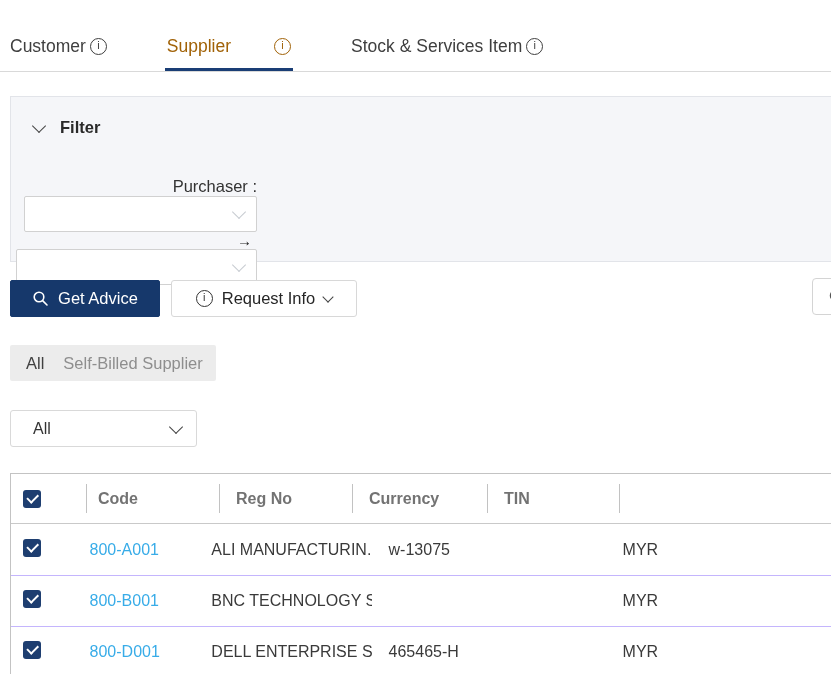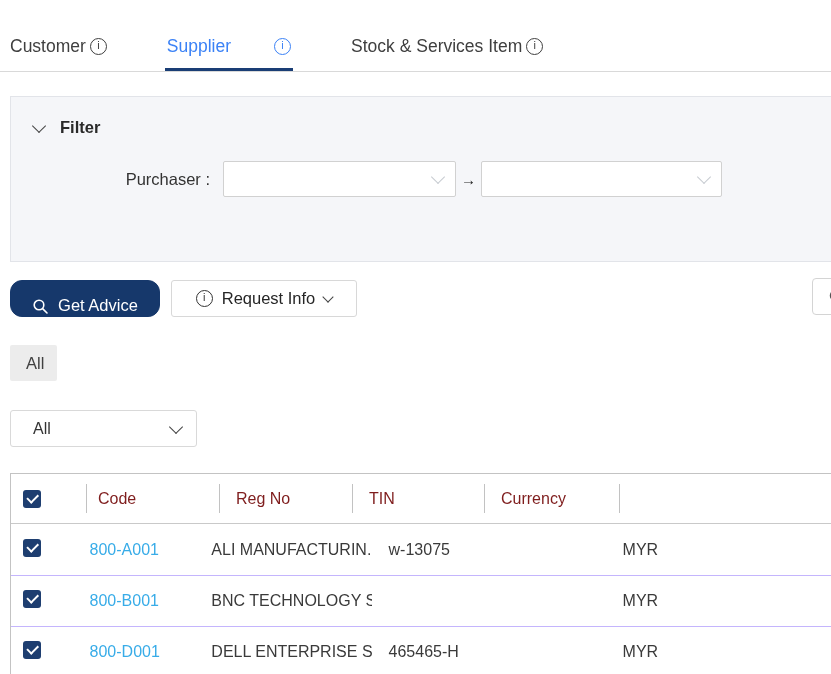--- a/index.html
+++ b/index.html
@@ -20,7 +20,7 @@
     font-size:17.5px; color:#3f3f3f; cursor:pointer;
     border-bottom:3px solid transparent;
   }
-  .tab.active { color:#3b82f6; border-bottom-color:#1a3e75;gap:42px; }
+  .tab.active { color:#a16207; border-bottom-color:#1a3e75;gap:42px; }
   .info-icon {
     display:inline-block; box-sizing:border-box;
     width:17px; height:17px; border:1.5px solid currentColor; border-radius:50%;

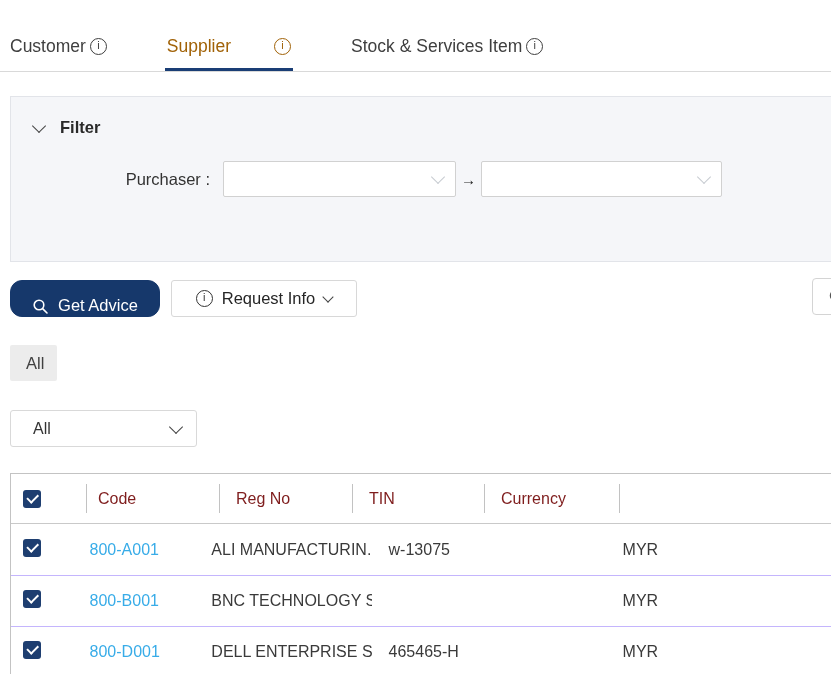--- a/index.html
+++ b/index.html
@@ -47,8 +47,8 @@
   .chev.light { color:#c7cbd1; }
   .chev.small { width:7px; height:7px; border-width:1.5px; }
   .purchaser-row {
-    position:absolute; top:64px; left:0;
-    display:flex; align-items:center;
+    position:absolute; top:80px; left:0;
+    display:flex; align-items:flex-end;flex-direction:column;
   }
   .purchaser-label {
     display:inline-block; width:199px; text-align:right;

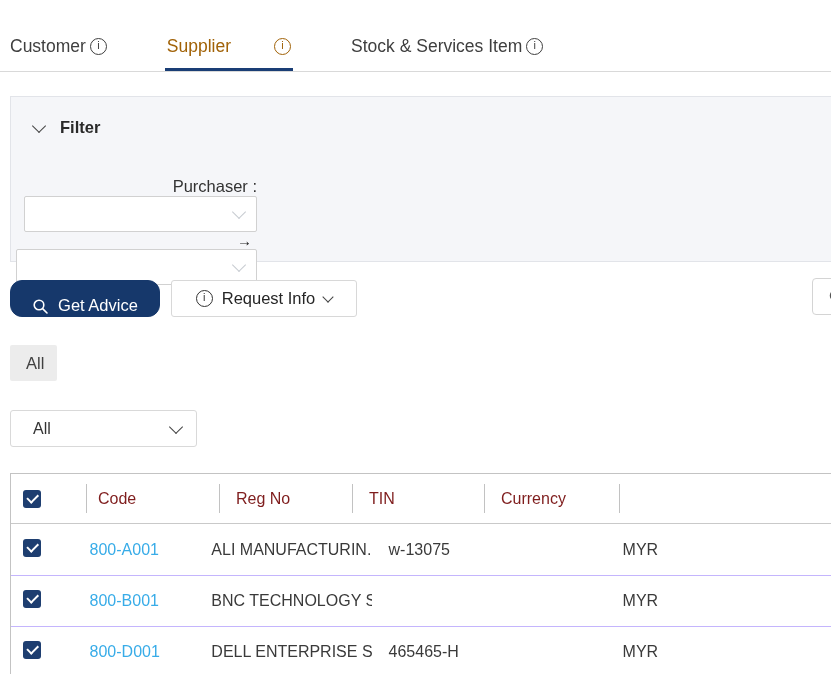--- a/index.html
+++ b/index.html
@@ -73,7 +73,7 @@
   }
   .btn-primary {
     width:150px; background:#16386b; color:#fff;
-    border:1px solid #16386b; border-radius:12px;align-items:flex-end;
+    border:1px solid #16386b; border-radius:2px;
   }
   .btn-secondary {
     width:186px; margin-left:11px; background:#fff; color:#262626;

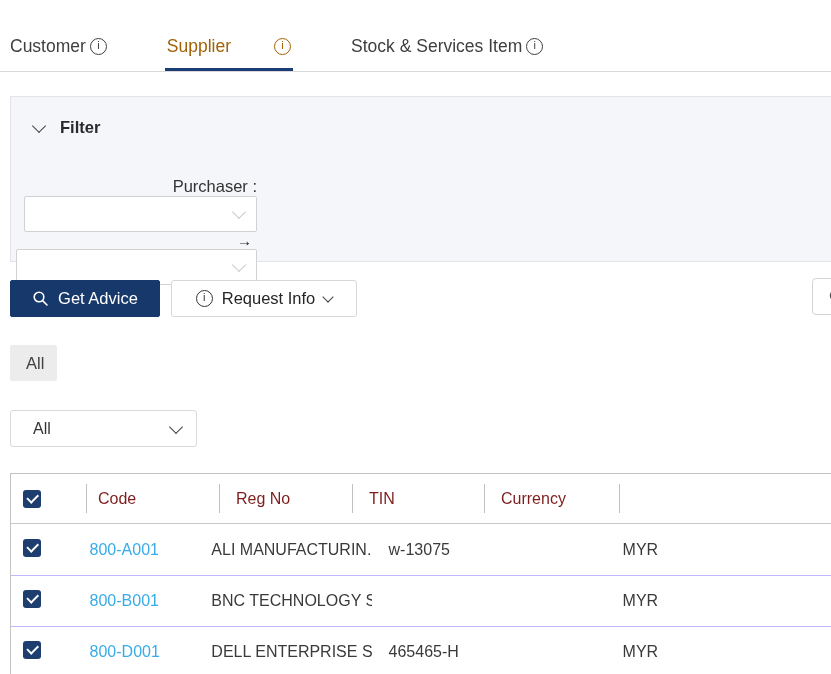--- a/index.html
+++ b/index.html
@@ -212,6 +212,7 @@
 
 <div class="segmented">
   <span class="seg active">All</span>
+  <span class="seg inactive">Self-Billed Supplier</span>
 </div>
 
 <div class="dropdown">

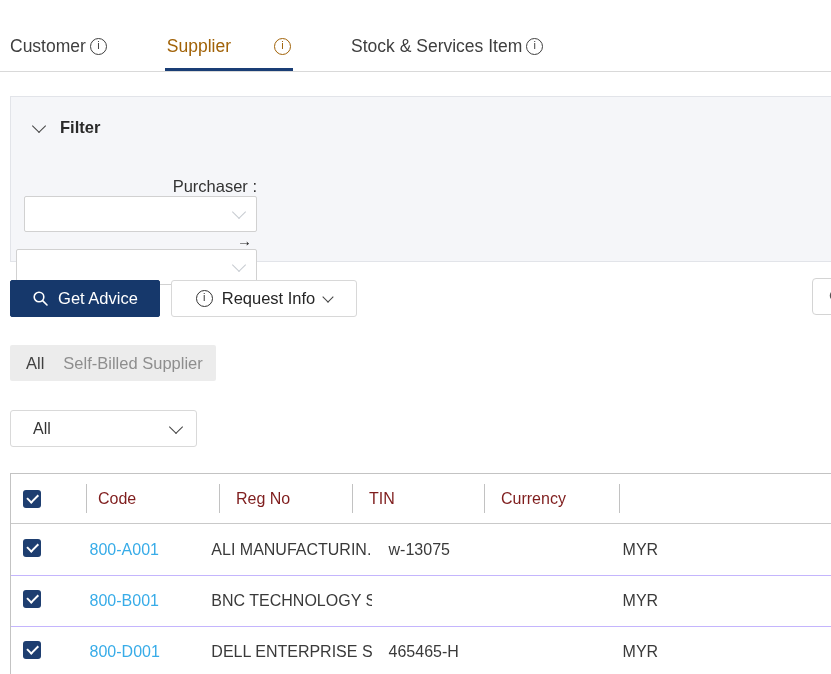--- a/index.html
+++ b/index.html
@@ -116,7 +116,7 @@
   }
   .th {
     box-sizing:border-box; height:100%; display:flex; align-items:center;
-    padding-left:17px; font-size:16px; font-weight:400; color:#7f1d1d;
+    padding-left:17px; font-size:16px; font-weight:700; color:#737373;
     position:relative;
   }
   .th.sep::before {

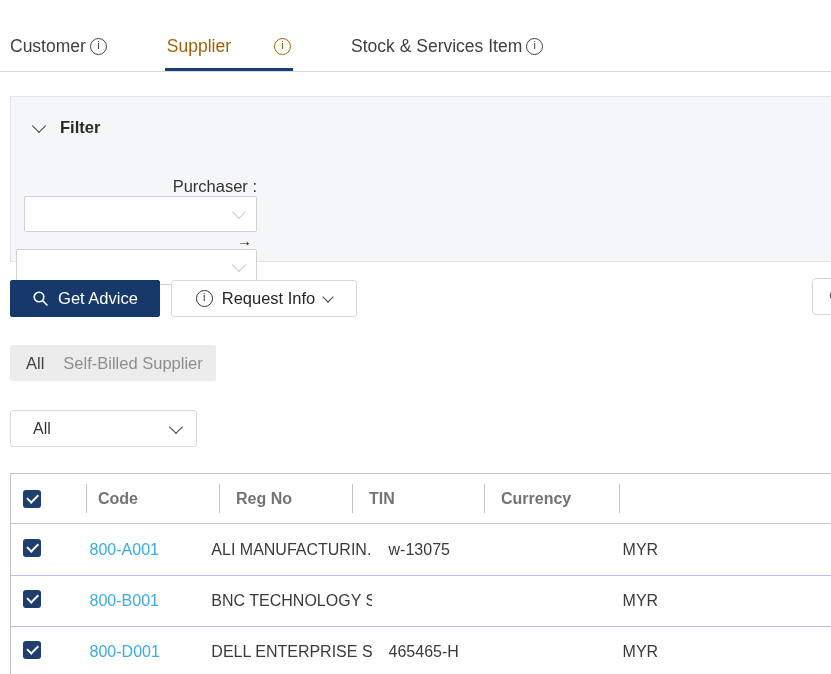--- a/index.html
+++ b/index.html
@@ -227,8 +227,8 @@
     </div>
     <div class="th col-code sep">Code</div>
     <div class="th col-reg sep">Reg No</div>
+    <div class="th col-cur sep">Currency</div>
     <div class="th col-tin sep">TIN</div>
-    <div class="th col-cur sep">Currency</div>
     <div class="th col-extra sep"></div>
   </div>
 

